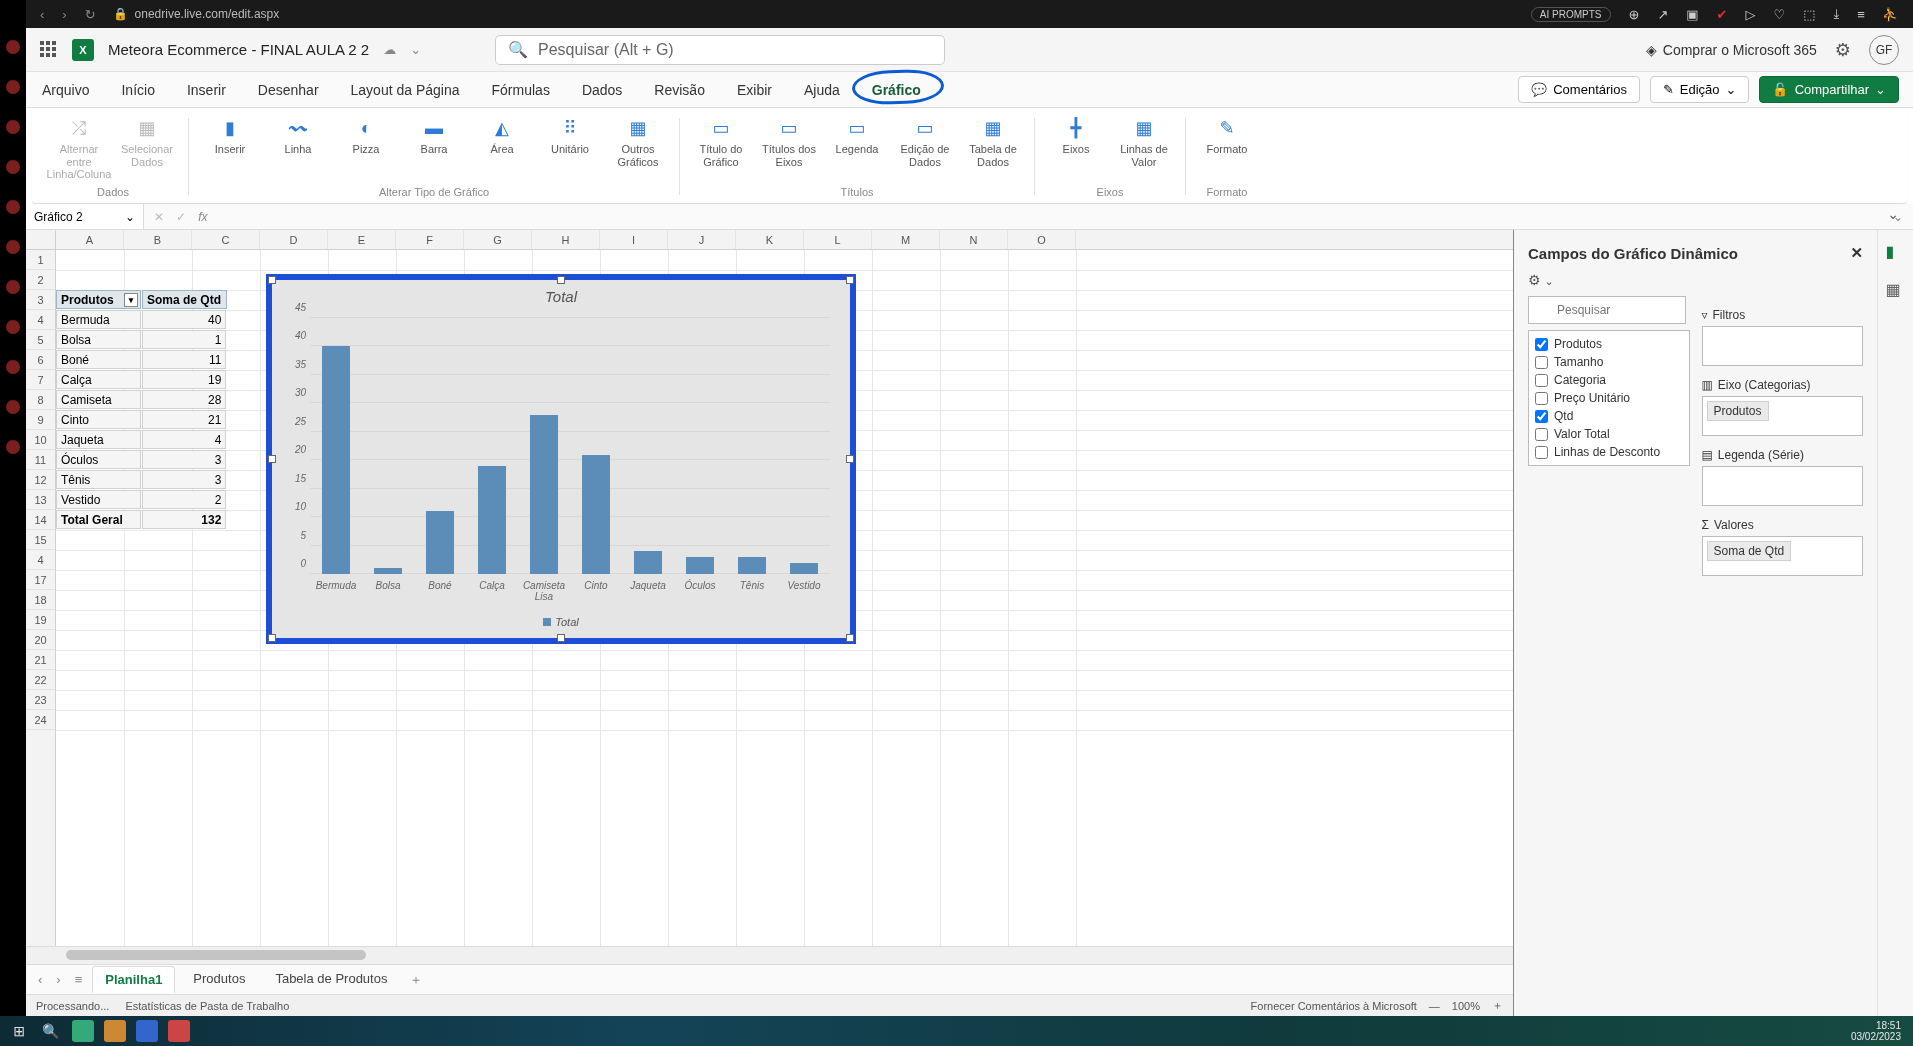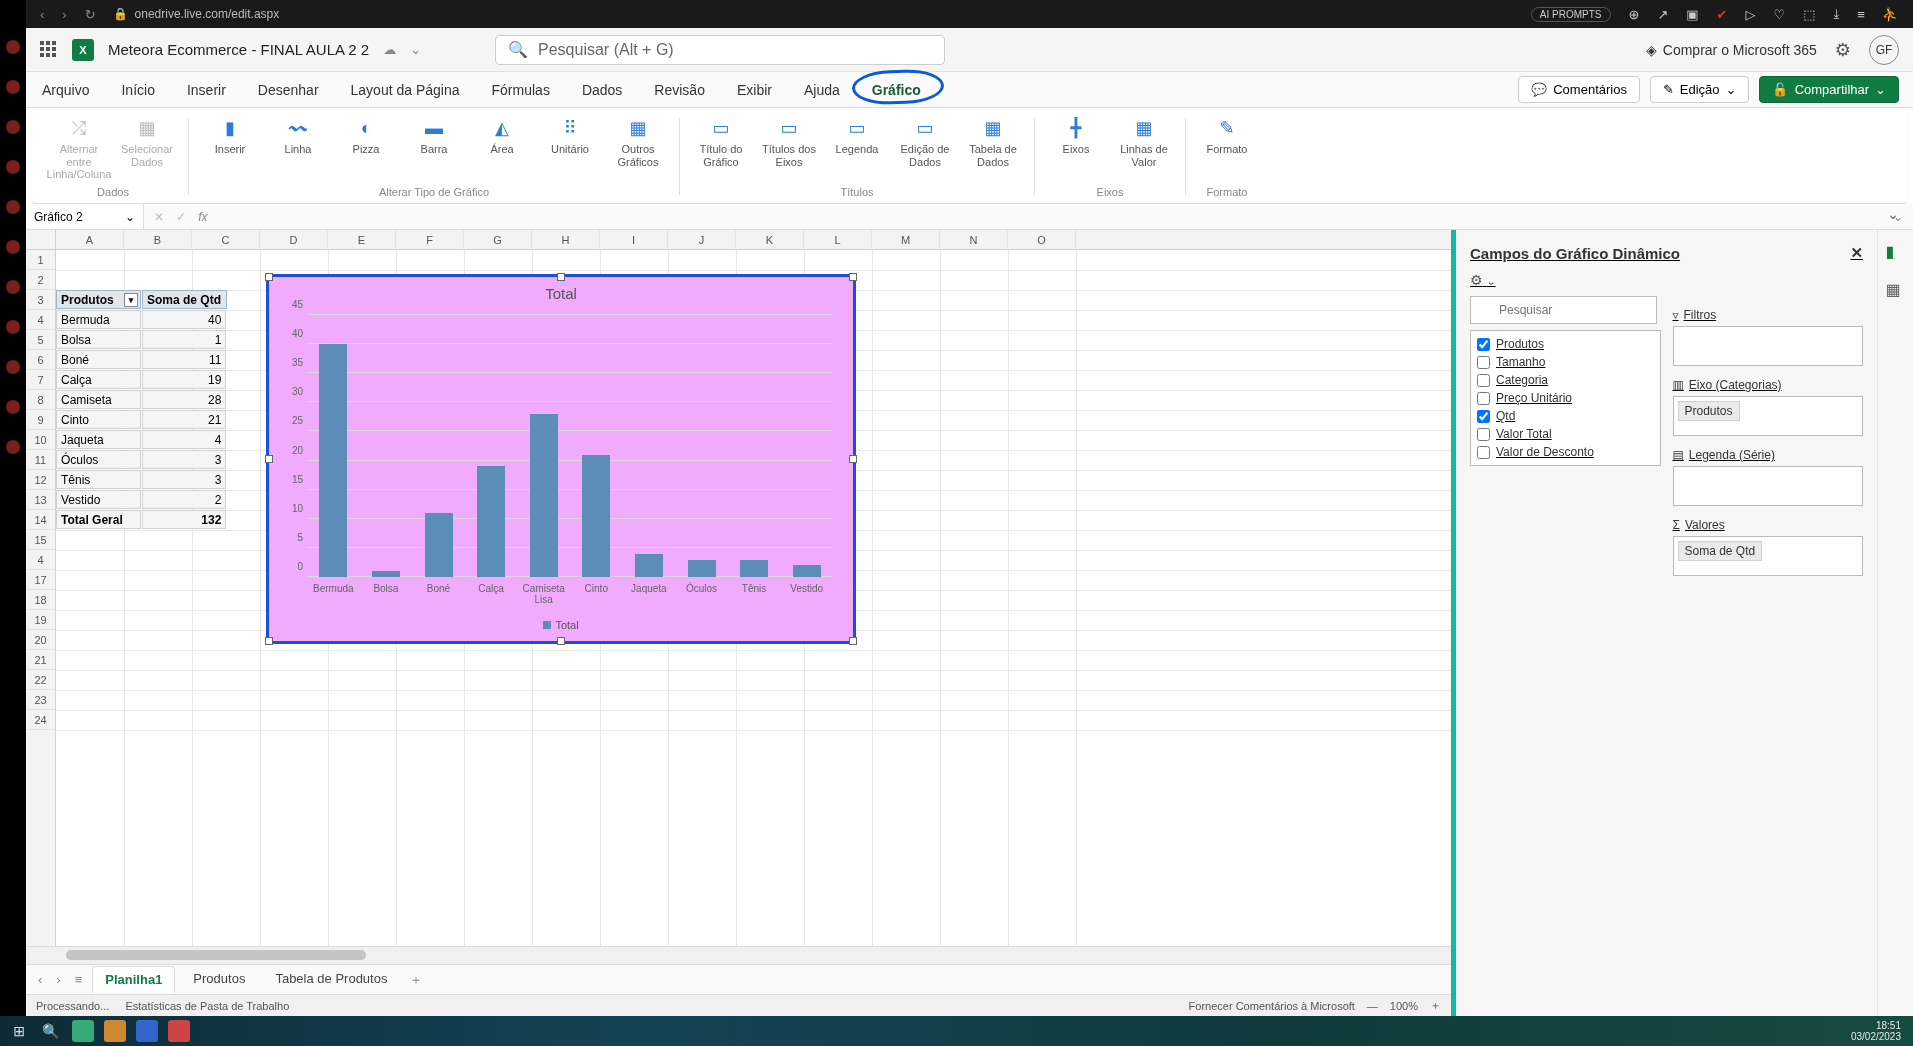--- a/index.html
+++ b/index.html
@@ -109,7 +109,7 @@
 .status .right { margin-left: auto; display: flex; align-items: center; gap: 12px; }
 
 
-.side-panel { width: 462px; border-left: 5px solid #14b8a6; background: #f6f6f6; display: flex; text-decoration: underline; }
+.side-panel { width: 400px; border-left: 1px solid #14b8a6; background: #f6f6f6; display: flex; }
 .pane-body { flex: 1; padding: 14px 14px; font-size: 12px; color: #333; overflow: auto; }
 .pane-title { font-size: 15px; font-weight: 600; margin-bottom: 10px; display: flex; justify-content: space-between; align-items: center; }
 .pane-desc { font-size: 12px; color: #444; margin-bottom: 10px; line-height: 1.3; }

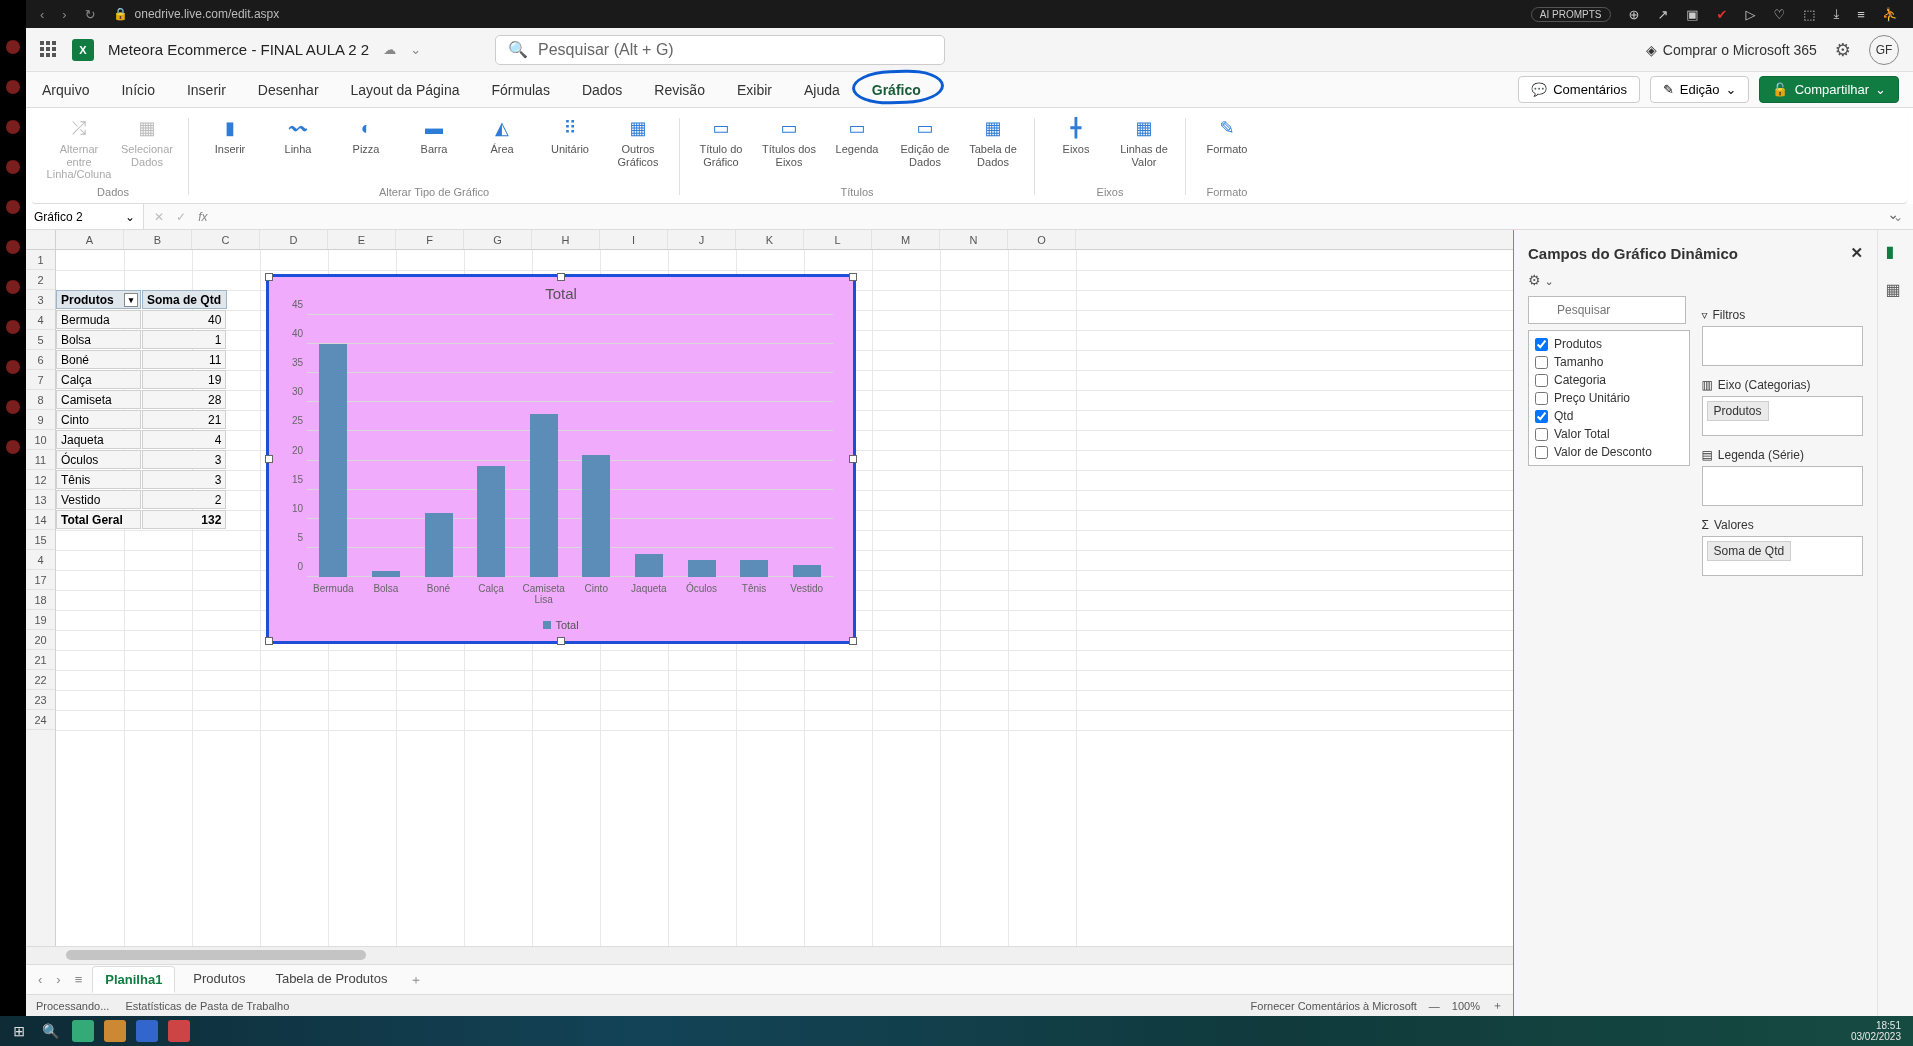--- a/index.html
+++ b/index.html
@@ -78,7 +78,7 @@
 .pt-total { font-weight: bold; }
 
 
-.chart-frame { position: absolute; border: 3px solid #1d4ed8; background: #f0abfc; }
+.chart-frame { position: absolute; border: 6px solid #1d4ed8; background: #e5e5e5; font-style: italic; }
 .chart-frame::before, .chart-frame::after { content: ''; }
 .handle { position: absolute; width: 8px; height: 8px; border: 1px solid #666; background: #fff; }
 .handle.tl { top: -4px; left: -4px; }

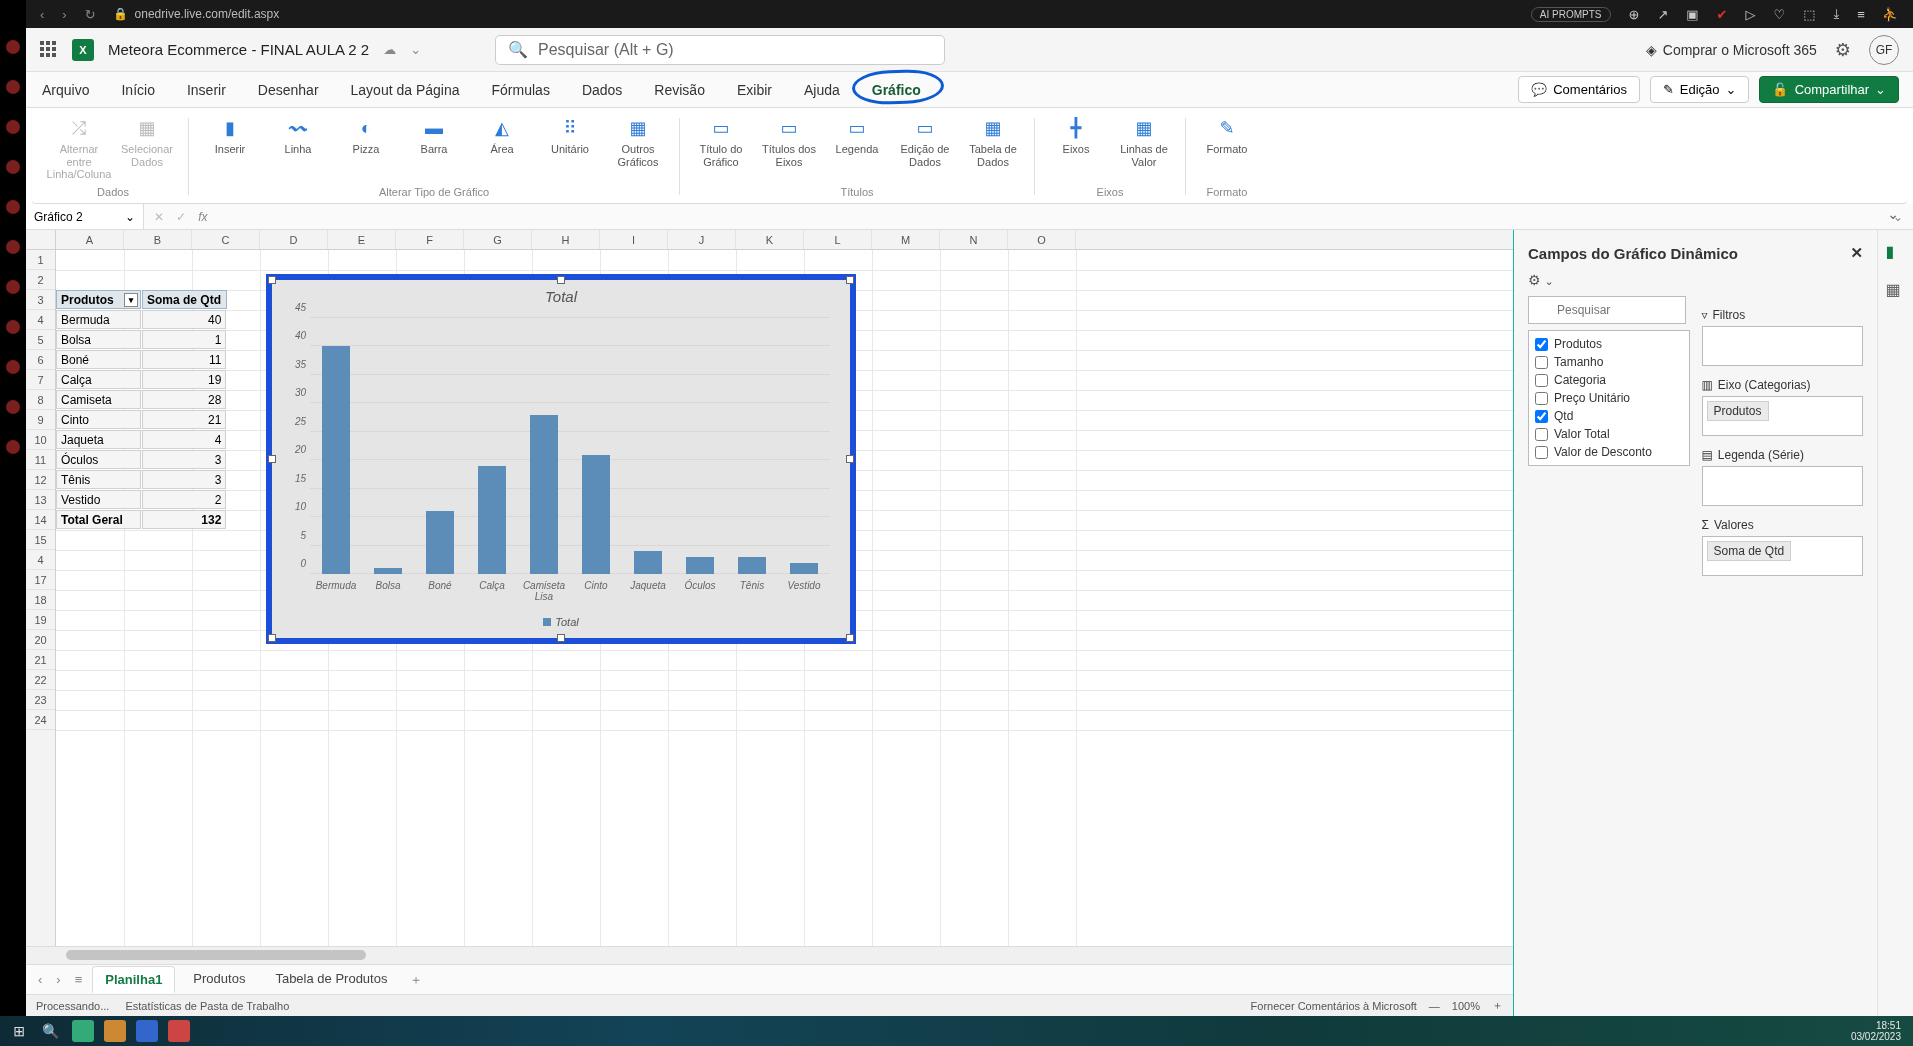--- a/index.html
+++ b/index.html
@@ -595,7 +595,7 @@
                 </div>
                 <div class="fld-item">
                   <input type="checkbox" style="">
-                  <span>Valor de Desconto</span>
+                  <span>Linhas de Desconto</span>
                 </div>
               </div>
           </div>

